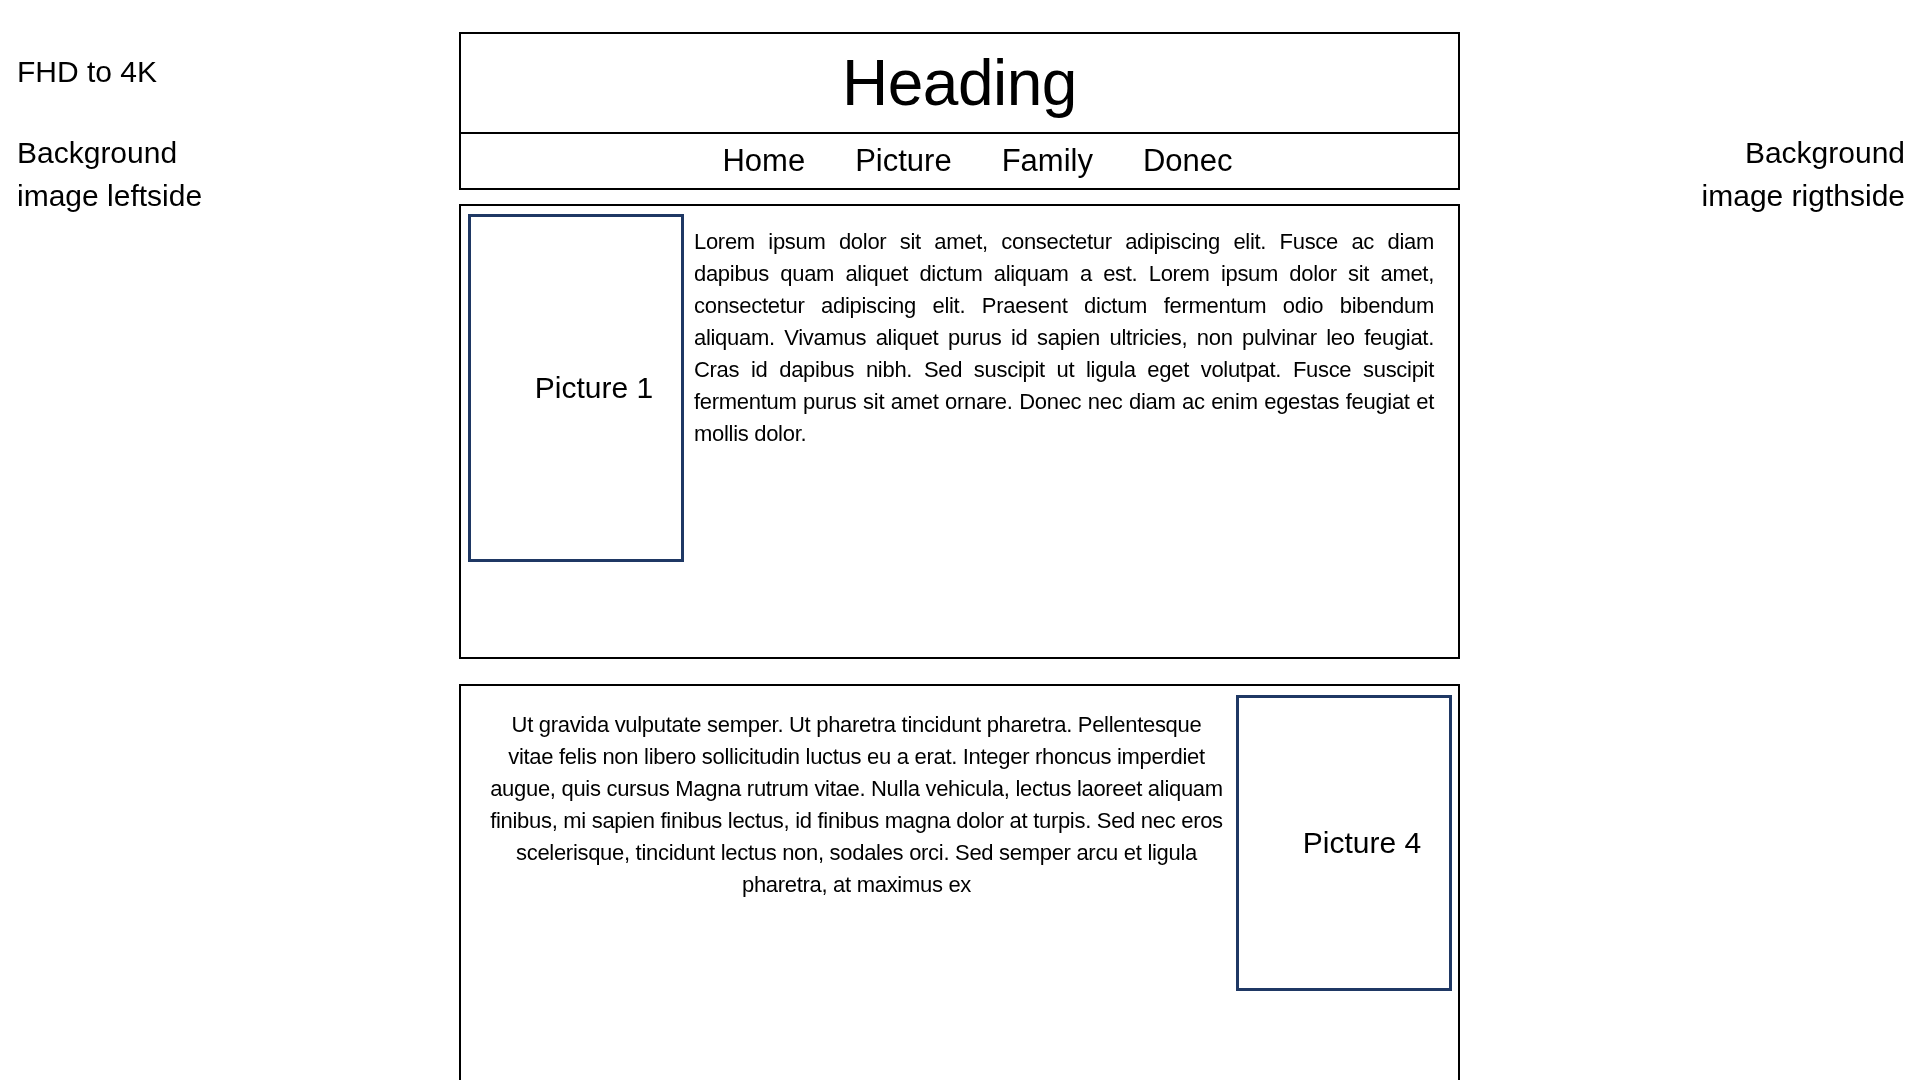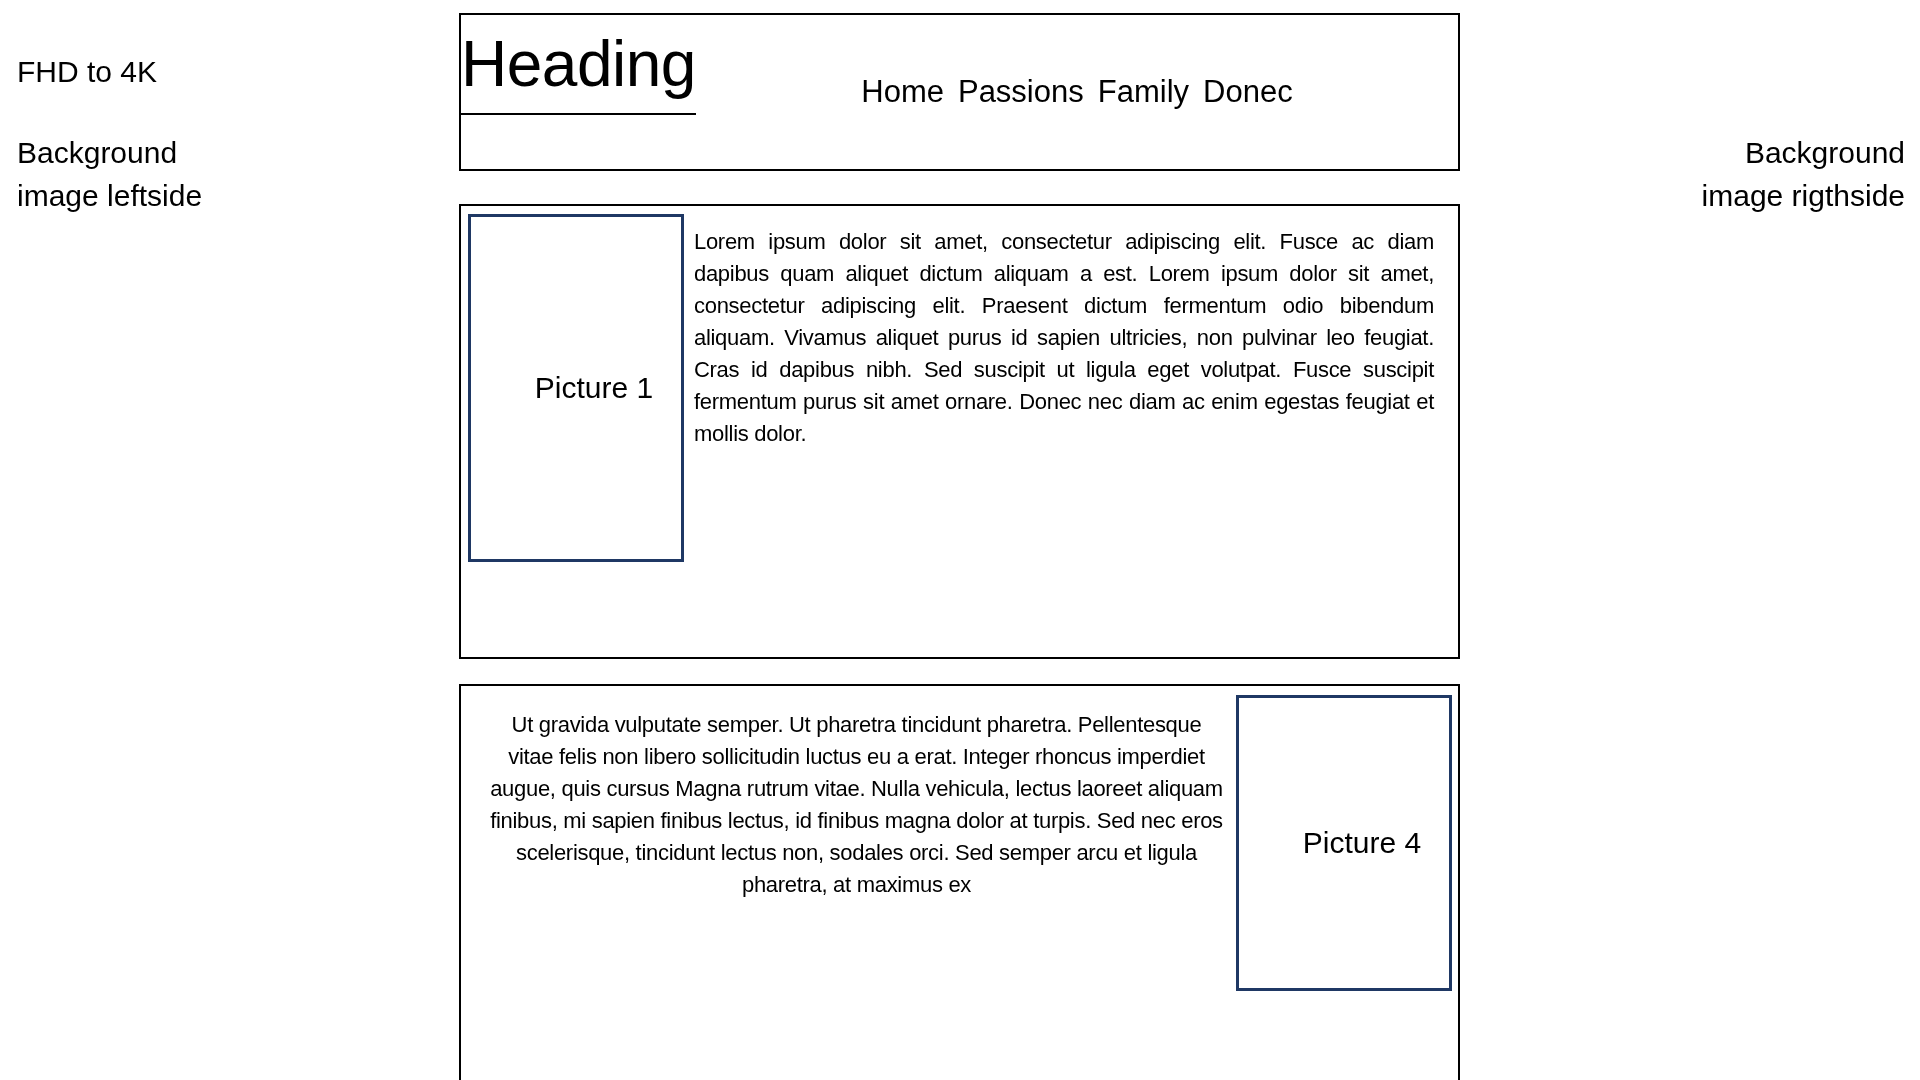--- a/index.html
+++ b/index.html
@@ -27,12 +27,12 @@
 
   .header-box {
     position: absolute;
-    left: 459px; top: 13px;
+    left: 459px; top: 32px;
     width: 1001px; height: 158px;
     box-sizing: border-box;
     border: 2px solid #000000;
     display: flex;
-    flex-direction: row;
+    flex-direction: column;
     background: #ffffff;
     text-align: center;
   }

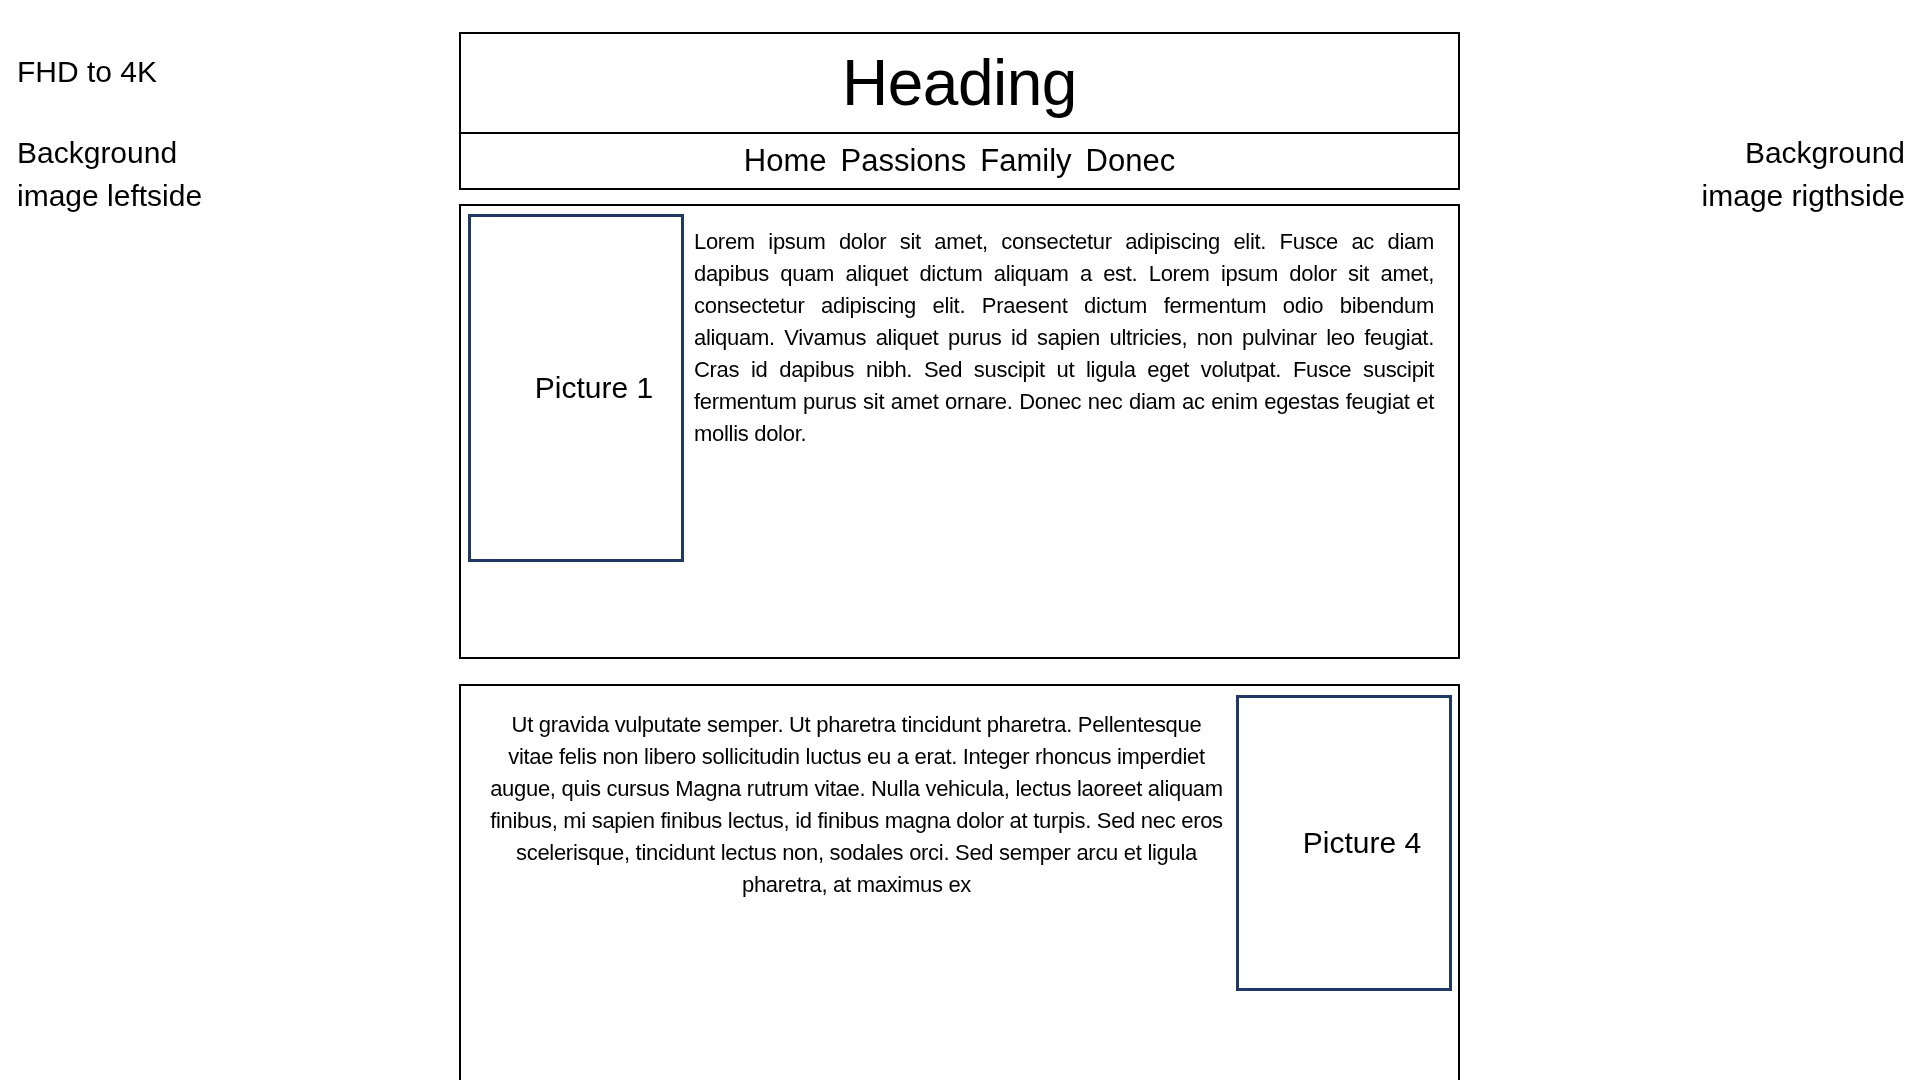--- a/index.html
+++ b/index.html
@@ -56,7 +56,7 @@
     gap: 14px;
     font-size: 31px;
   }
-  .nav-item { cursor: pointer; }
+  .nav-item { cursor: pointer; margin-left: 36px; }
 
   .content-box {
     position: absolute;

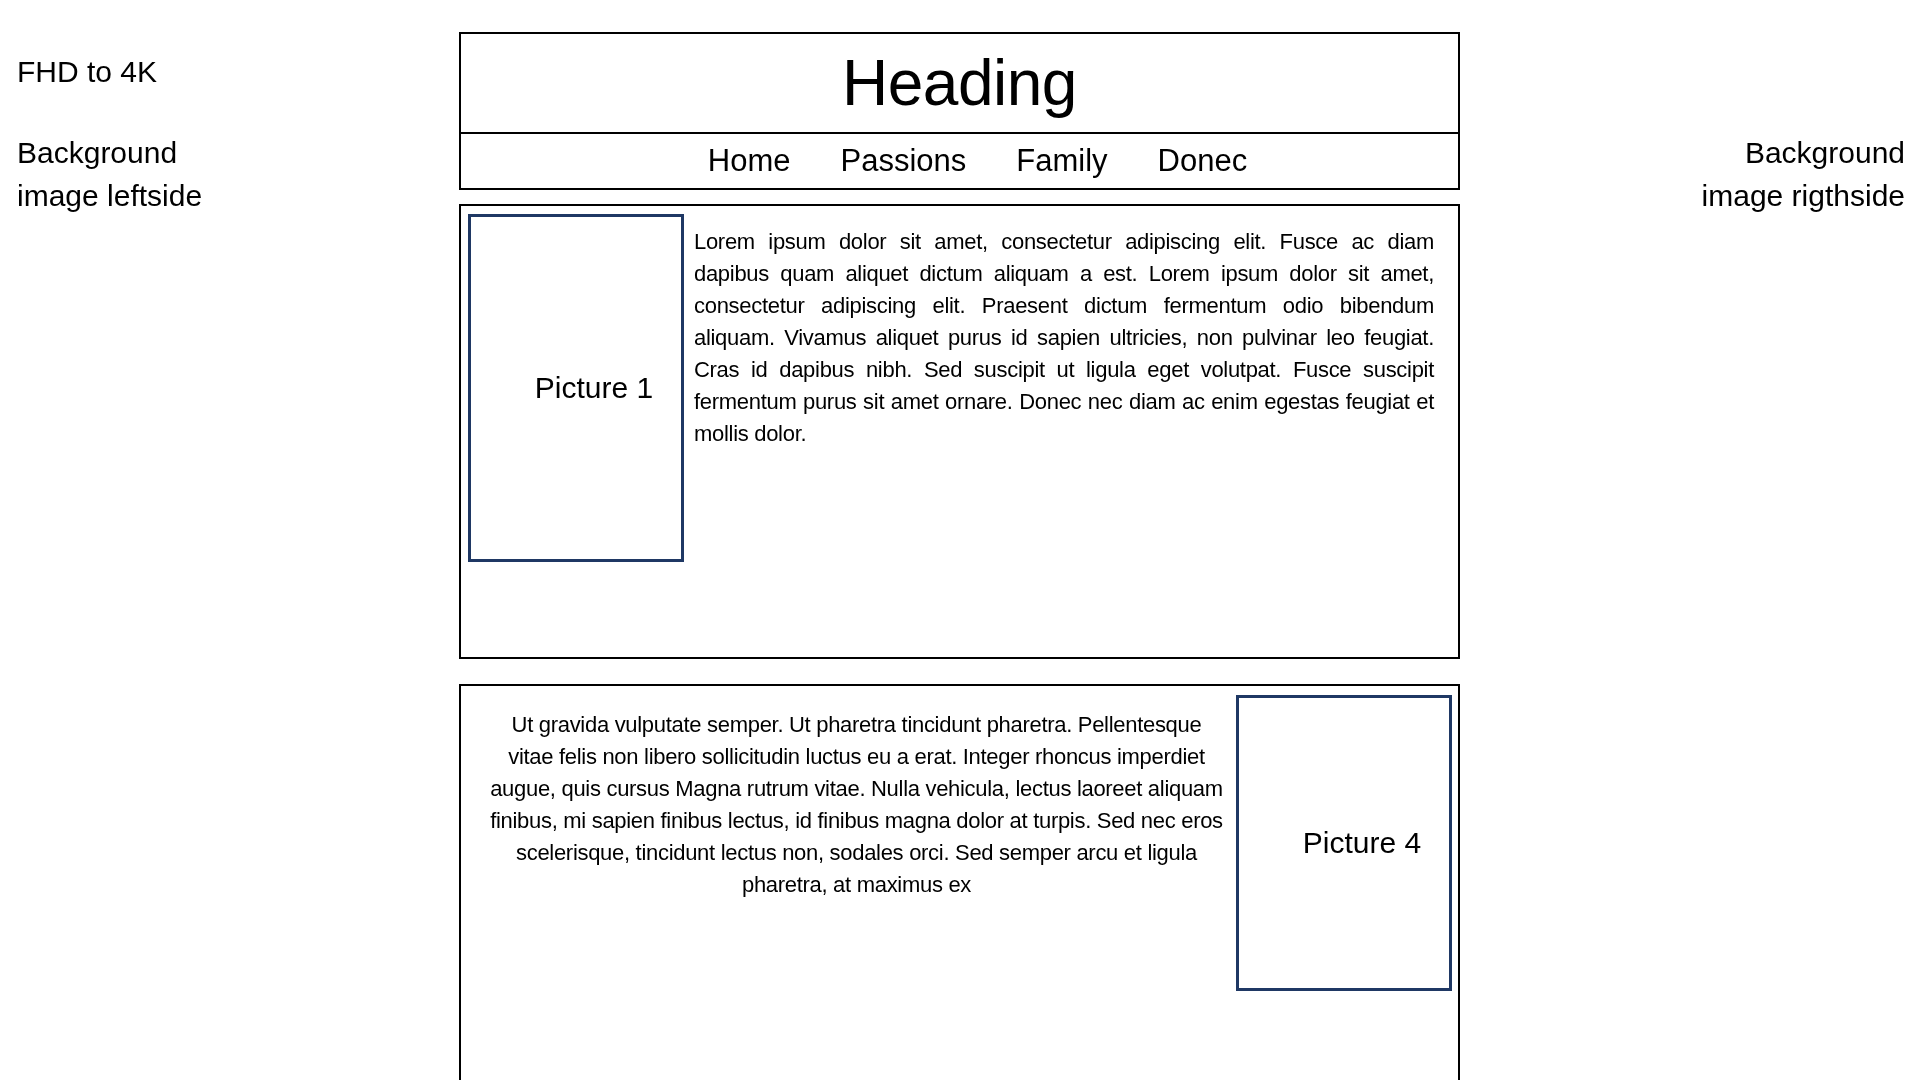--- a/index.html
+++ b/index.html
@@ -126,7 +126,7 @@
     </div>
     <div class="nav-row">
       <span class="nav-item">Home</span>
-      <span class="nav-item">Passions</span>
+      <span class="nav-item">Picture</span>
       <span class="nav-item">Family</span>
       <span class="nav-item">Donec</span>
     </div>

